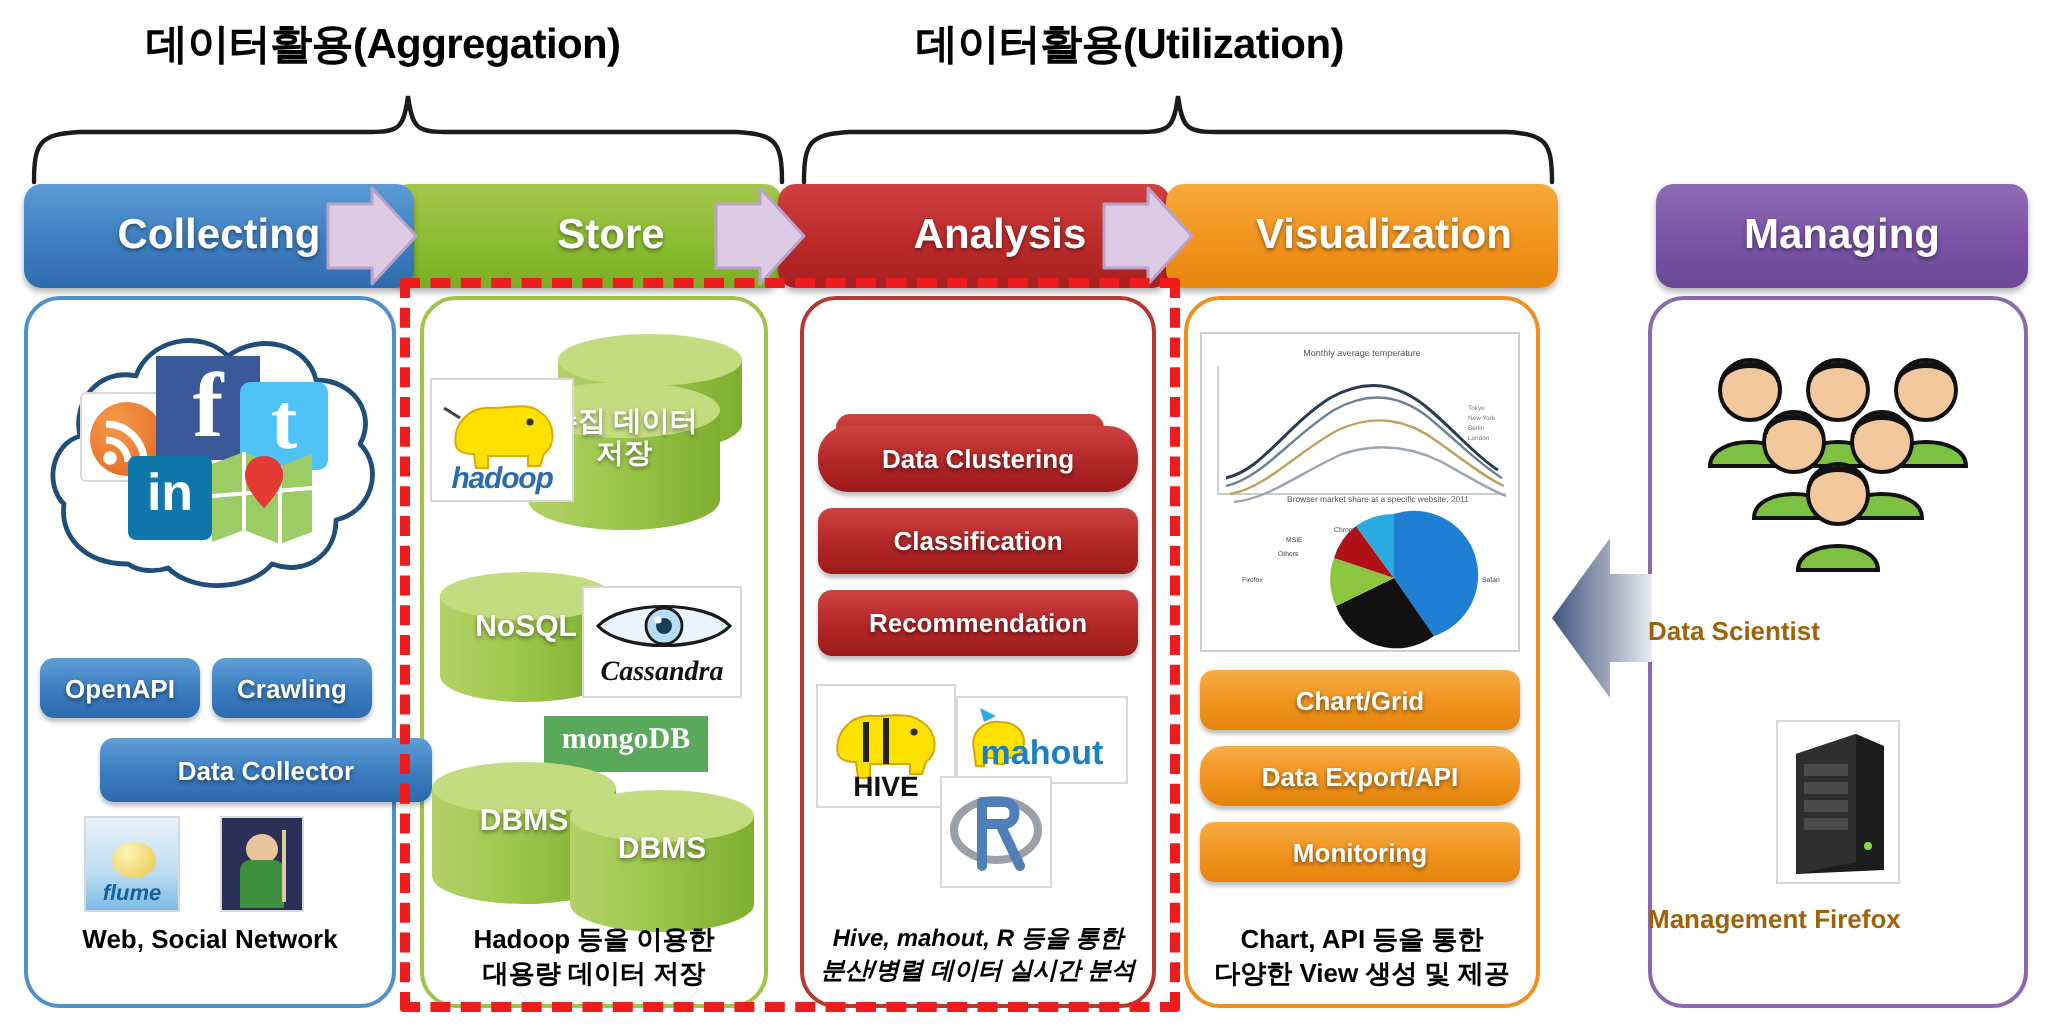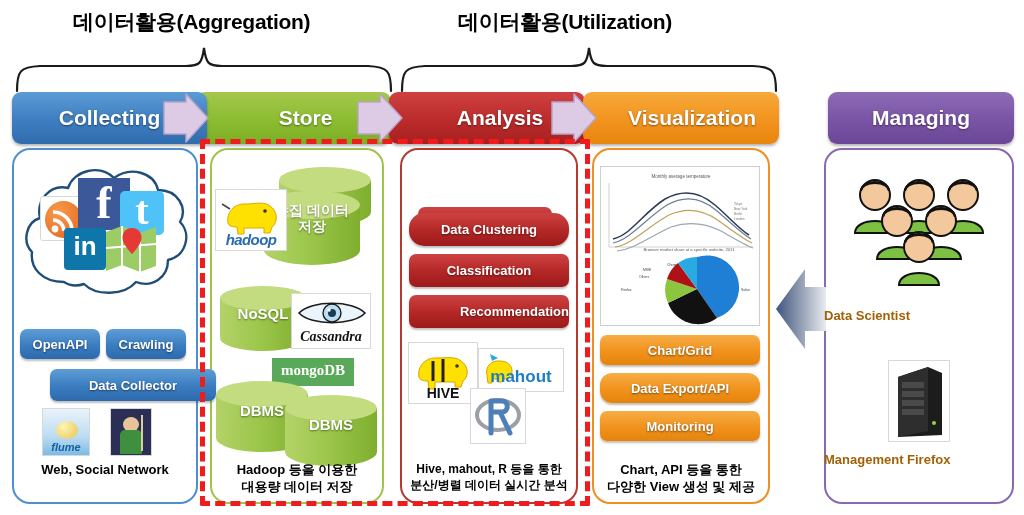--- a/index.html
+++ b/index.html
@@ -363,7 +363,7 @@
   <div class="pill pill-red" style="left:409px; top:254px; width:160px; height:33px;">
     <span>Classification</span>
   </div>
-  <div class="pill pill-red" style="left:409px; top:295px; width:160px; height:33px;justify-content:flex-end;">
+  <div class="pill pill-red" style="left:409px; top:295px; width:160px; height:33px;">
     <span>Recommendation</span>
   </div>
 

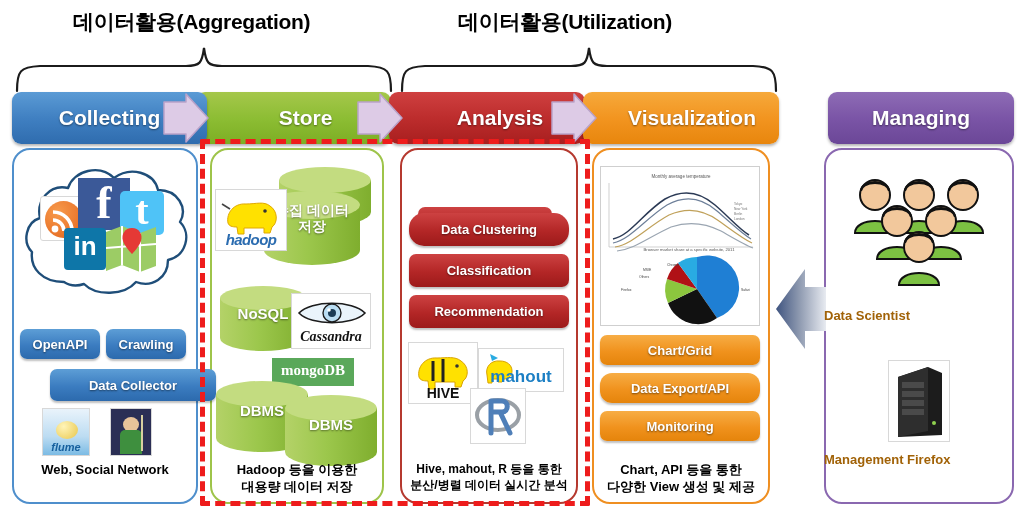--- a/index.html
+++ b/index.html
@@ -392,7 +392,7 @@
     </svg>
   </div>
 
-  <div class="caption caption-sm" style="left:396px; top:462px; width:186px;">
+  <div class="caption caption-sm" style="left:396px; top:462px; width:186px;font-style:italic;">
     <div>Hive, mahout, R 등을 통한</div>
     <div>분산/병렬 데이터 실시간 분석</div>
   </div>

